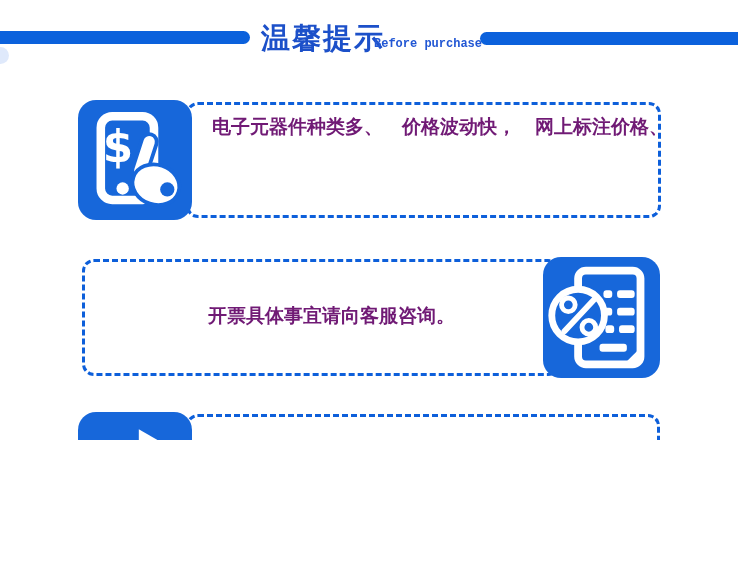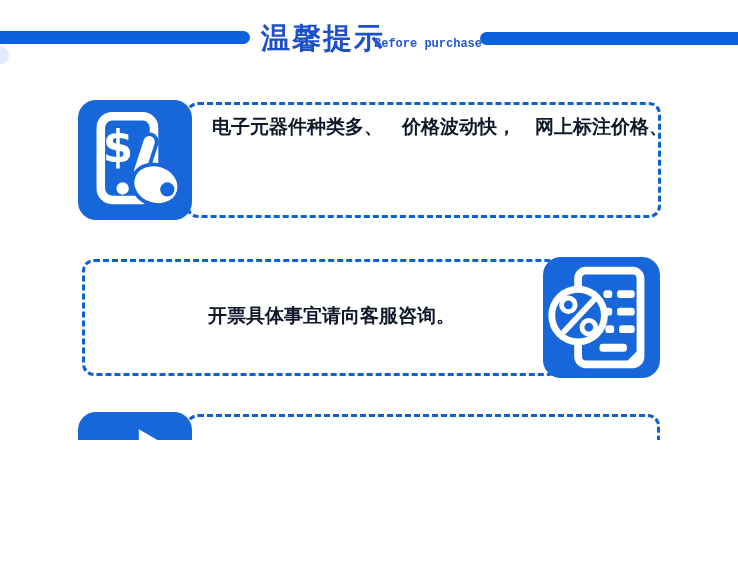--- a/index.html
+++ b/index.html
@@ -52,7 +52,7 @@
   .icon-tile svg{position:absolute;left:0;top:0;width:100%;height:100%;}
   .tip-text{
     position:absolute;
-    font-size:19px;font-weight:bold;color:#0f172a;
+    font-size:19px;font-weight:bold;color:#701a75;
     white-space:nowrap;
   }
   .txt1{left:212px;top:112px;line-height:30px;}

